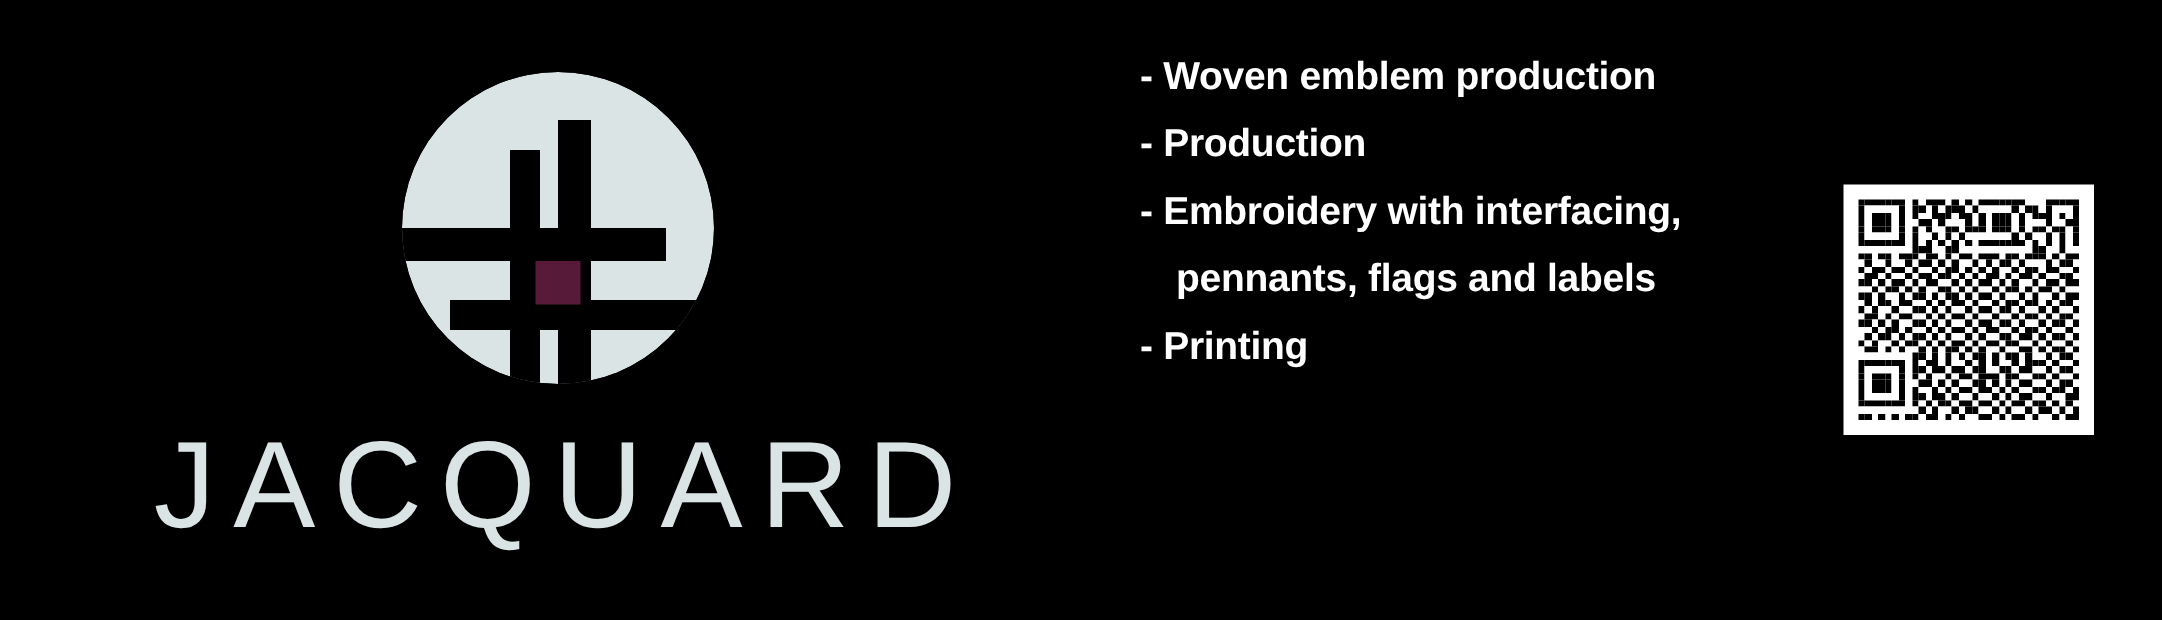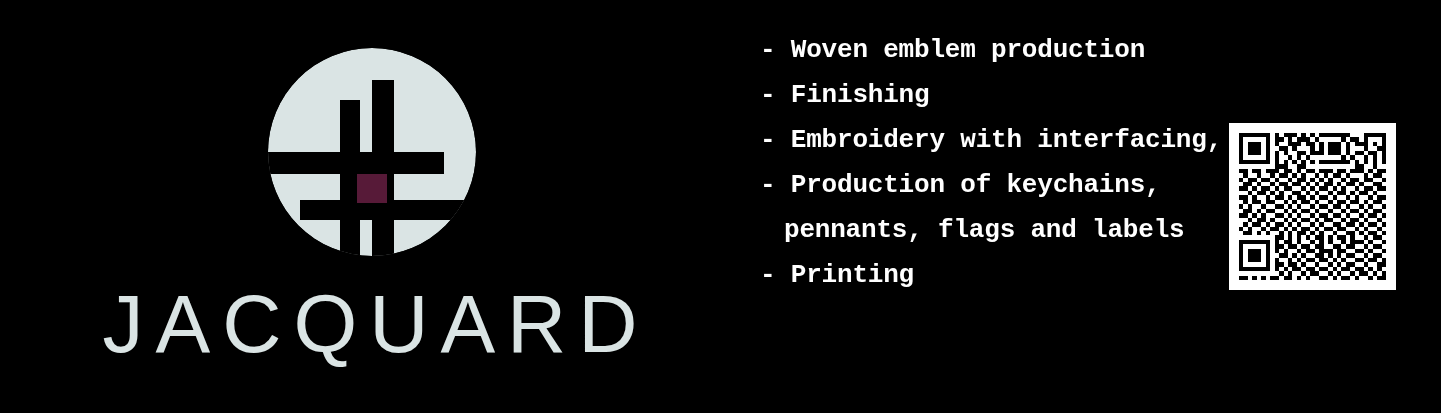--- a/index.html
+++ b/index.html
@@ -60,7 +60,7 @@
     top: 28px;
     width: 420px;
     color: #FFFFFF;
-    font-family: Liberation Mono, monospace;
+    font-family: Liberation Sans, sans-serif;
     font-size: 26px;
     font-weight: bold;
     line-height: 45px;

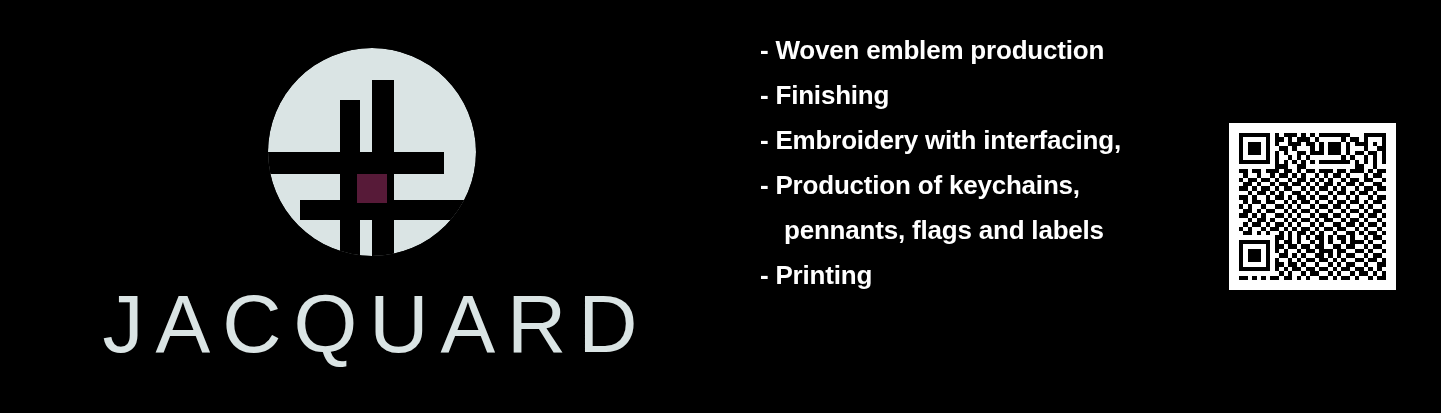--- a/index.html
+++ b/index.html
@@ -133,7 +133,7 @@
 
   <div id="services-list">
     <span class="service-line">- Woven emblem production</span>
-    <span class="service-line">- Finishing</span>
+    <span class="service-line">- Production</span>
     <span class="service-line">- Embroidery with interfacing,</span>
     <span class="service-line">- Production of keychains,</span>
     <span class="service-line indented">pennants, flags and labels</span>

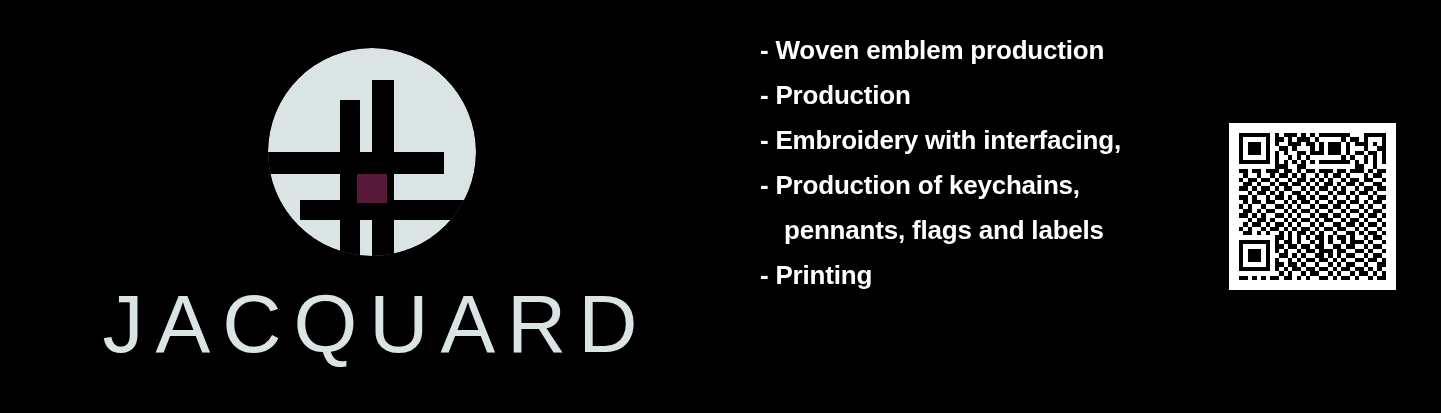--- a/index.html
+++ b/index.html
@@ -135,7 +135,6 @@
     <span class="service-line">- Woven emblem production</span>
     <span class="service-line">- Production</span>
     <span class="service-line">- Embroidery with interfacing,</span>
-    <span class="service-line">- Production of keychains,</span>
     <span class="service-line indented">pennants, flags and labels</span>
     <span class="service-line">- Printing</span>
   </div>

